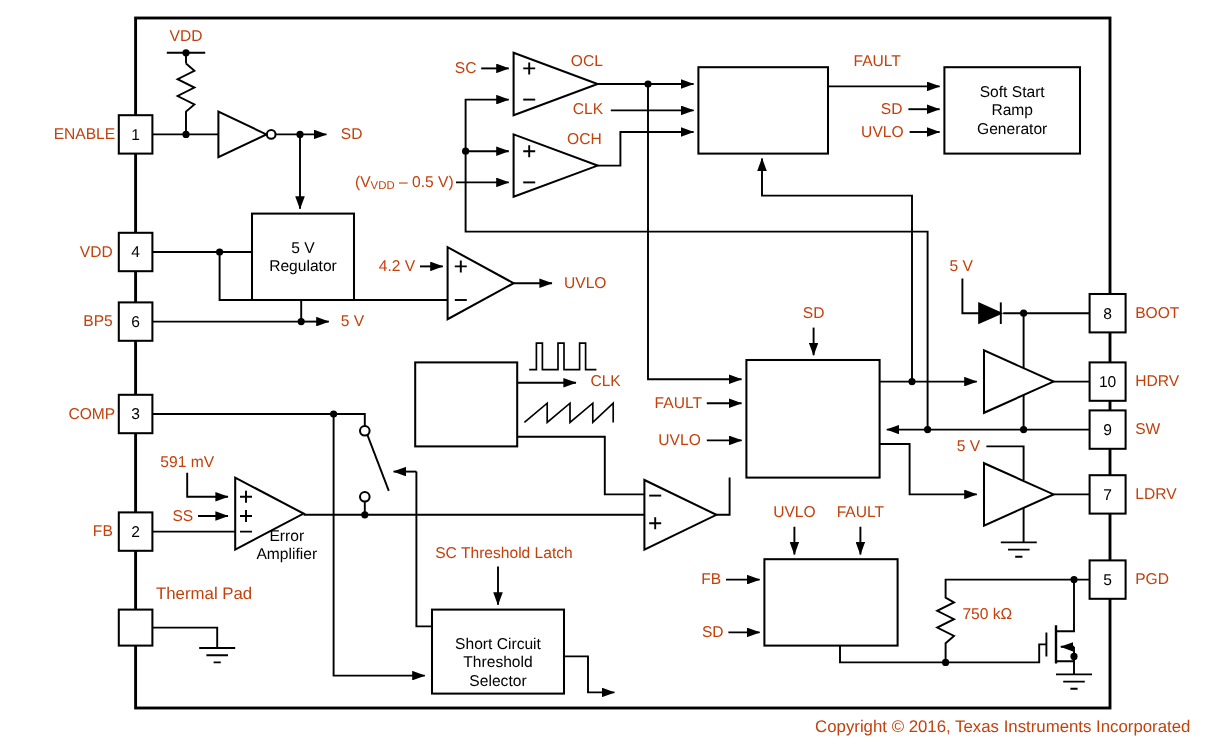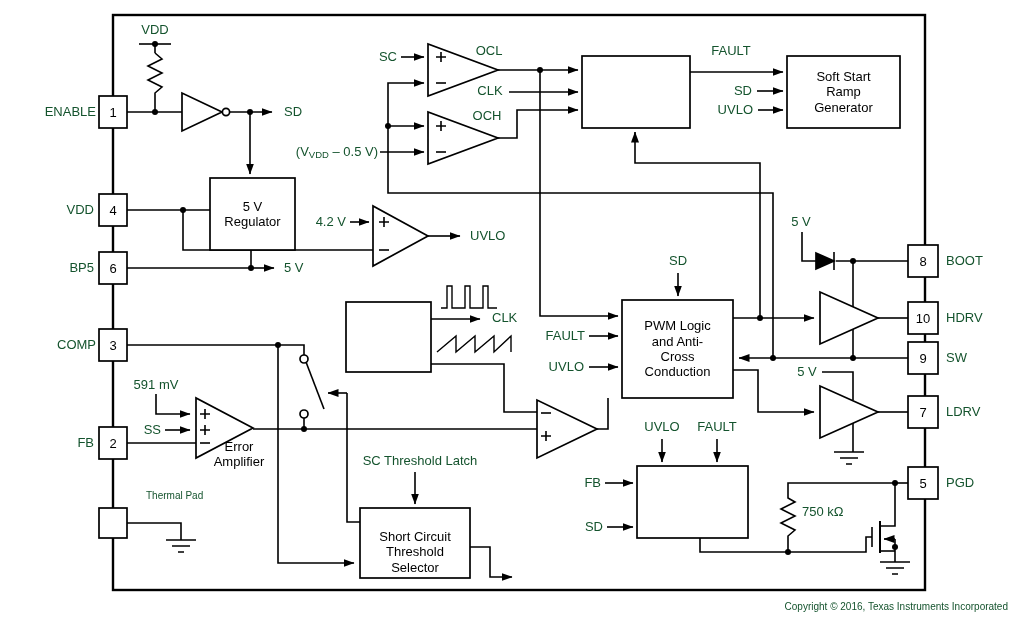--- a/index.html
+++ b/index.html
@@ -6,7 +6,7 @@
   #stage{position:relative;width:1023px;height:626px;background:#ffffff;overflow:hidden;
          font-family:"Liberation Sans",sans-serif;color:#000;}
   #schematic{position:absolute;left:0;top:0;}
-  .lbl{position:absolute;font-size:13px;line-height:1.1;white-space:nowrap;color:#14532d;text-align:center;}
+  .lbl{position:absolute;font-size:13px;line-height:1.1;white-space:nowrap;color:#c2410c;text-align:center;}
   .c{transform:translate(-50%,-50%);}
   .r{transform:translate(-100%,-50%);}
   .l{transform:translateY(-50%);}

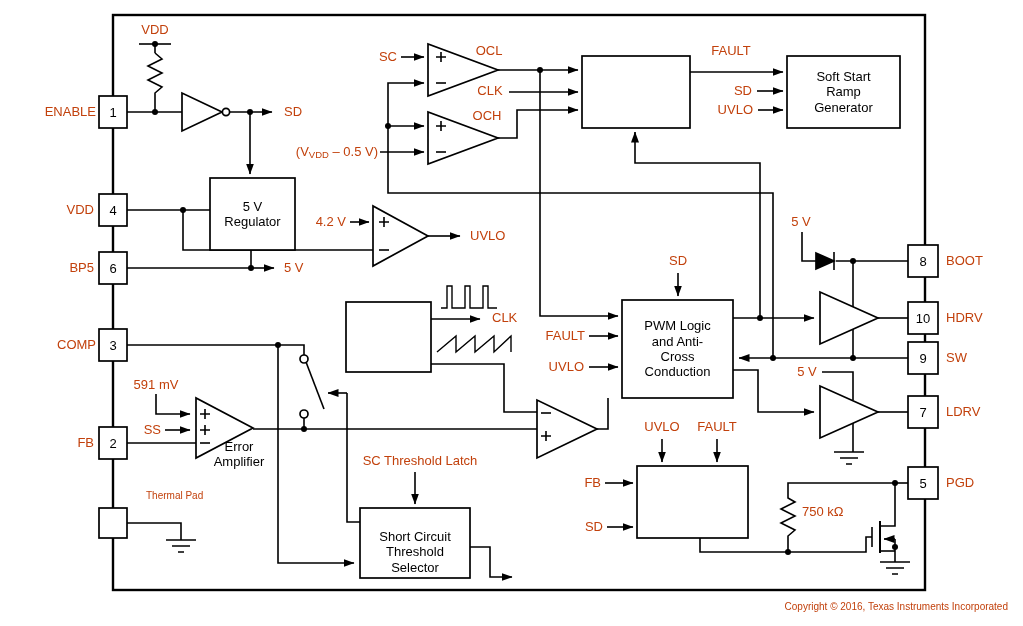--- a/index.html
+++ b/index.html
@@ -228,7 +228,6 @@
 
 <div class="blocklbl" style="left:217px;top:178px;width:71px;height:72px">5 V Regulator</div>
 <div class="blocklbl" style="left:807px;top:56px;width:73px;height:72px">Soft Start Ramp Generator</div>
-<div class="blocklbl" style="left:635px;top:300px;width:85px;height:98px">PWM Logic and Anti-Cross Conduction</div>
 <div class="blocklbl" style="left:372px;top:508px;width:86px;height:88px">Short Circuit Threshold Selector</div>
 <div class="blocklbl" style="left:207px;top:433px;width:64px;height:42px">Error Amplifier</div>
 

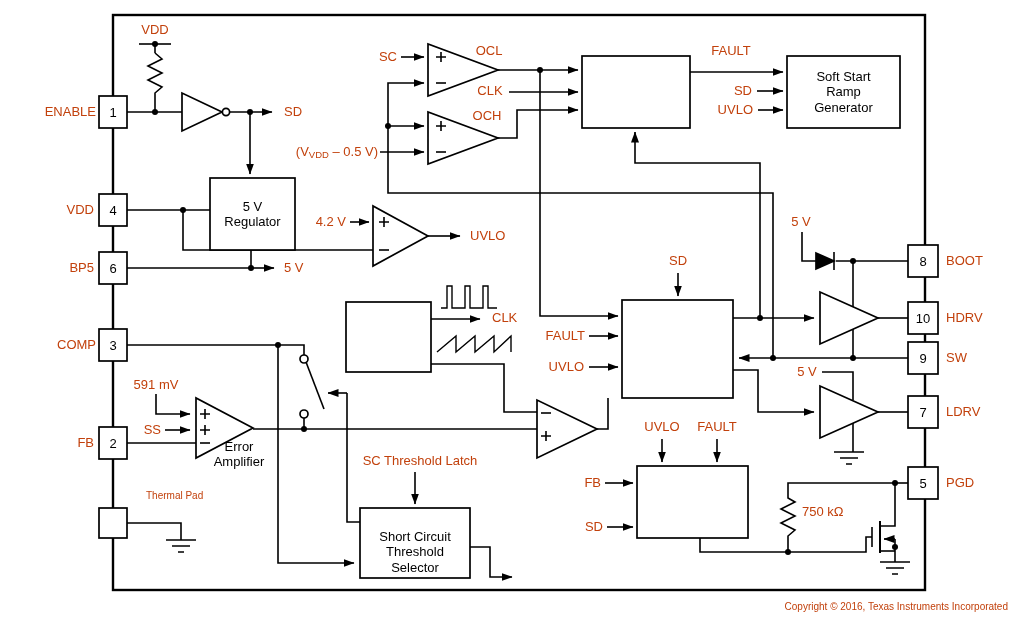--- a/index.html
+++ b/index.html
@@ -14,7 +14,7 @@
             text-align:center;font-size:13px;line-height:1.18;color:#000;}
   .pin-num{position:absolute;font-size:13px;transform:translate(-50%,-50%);color:#000;}
   .sub{font-size:9.5px;vertical-align:-2px;}
-  .big{font-size:10px;margin-left:16px;}
+  .big{font-size:14px;}
 </style>
 </head>
 <body>

